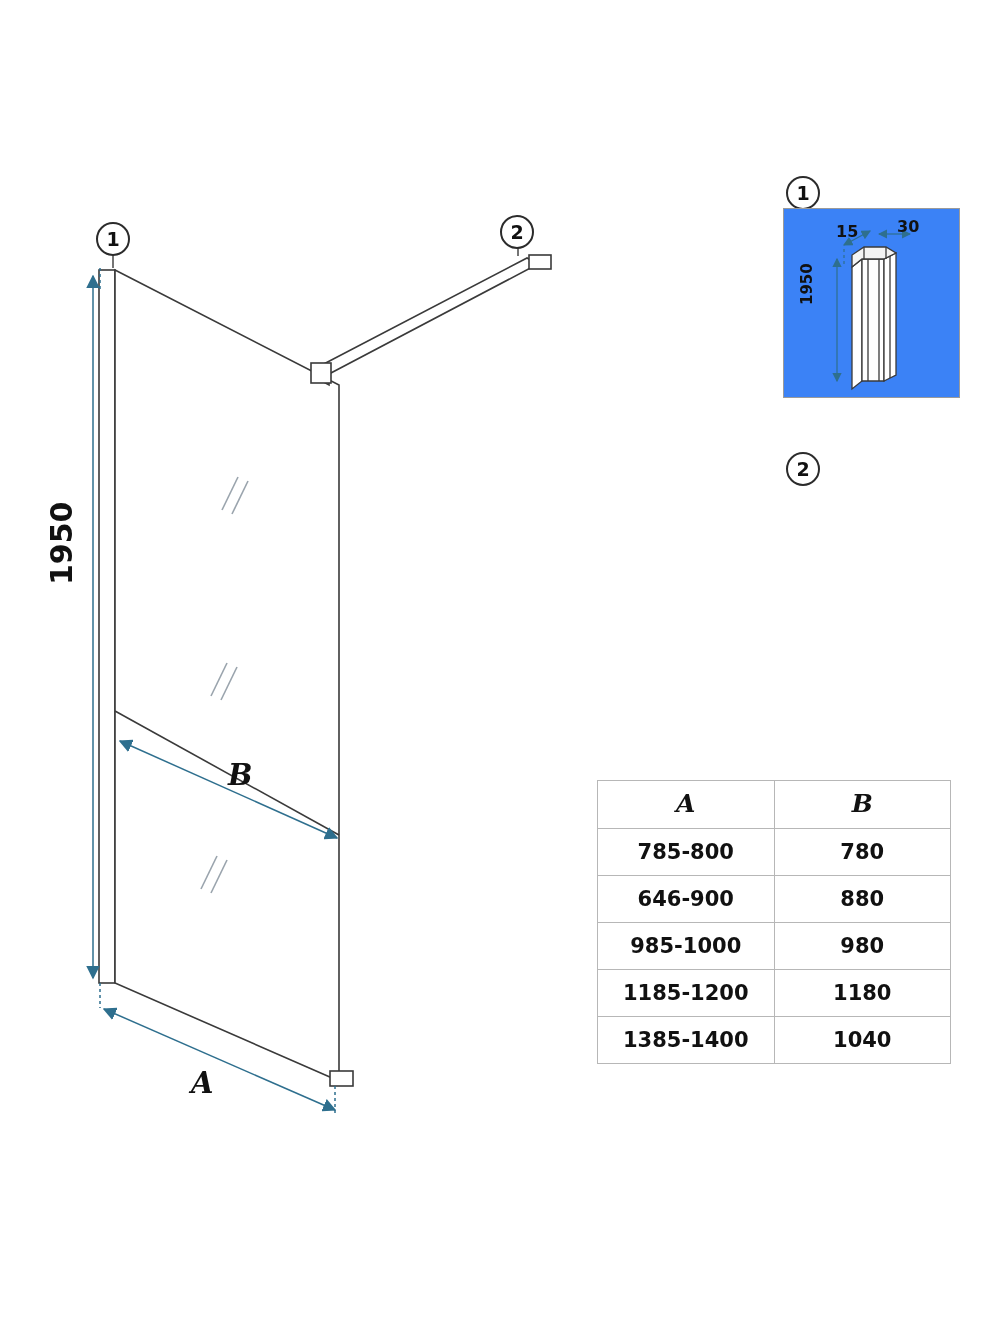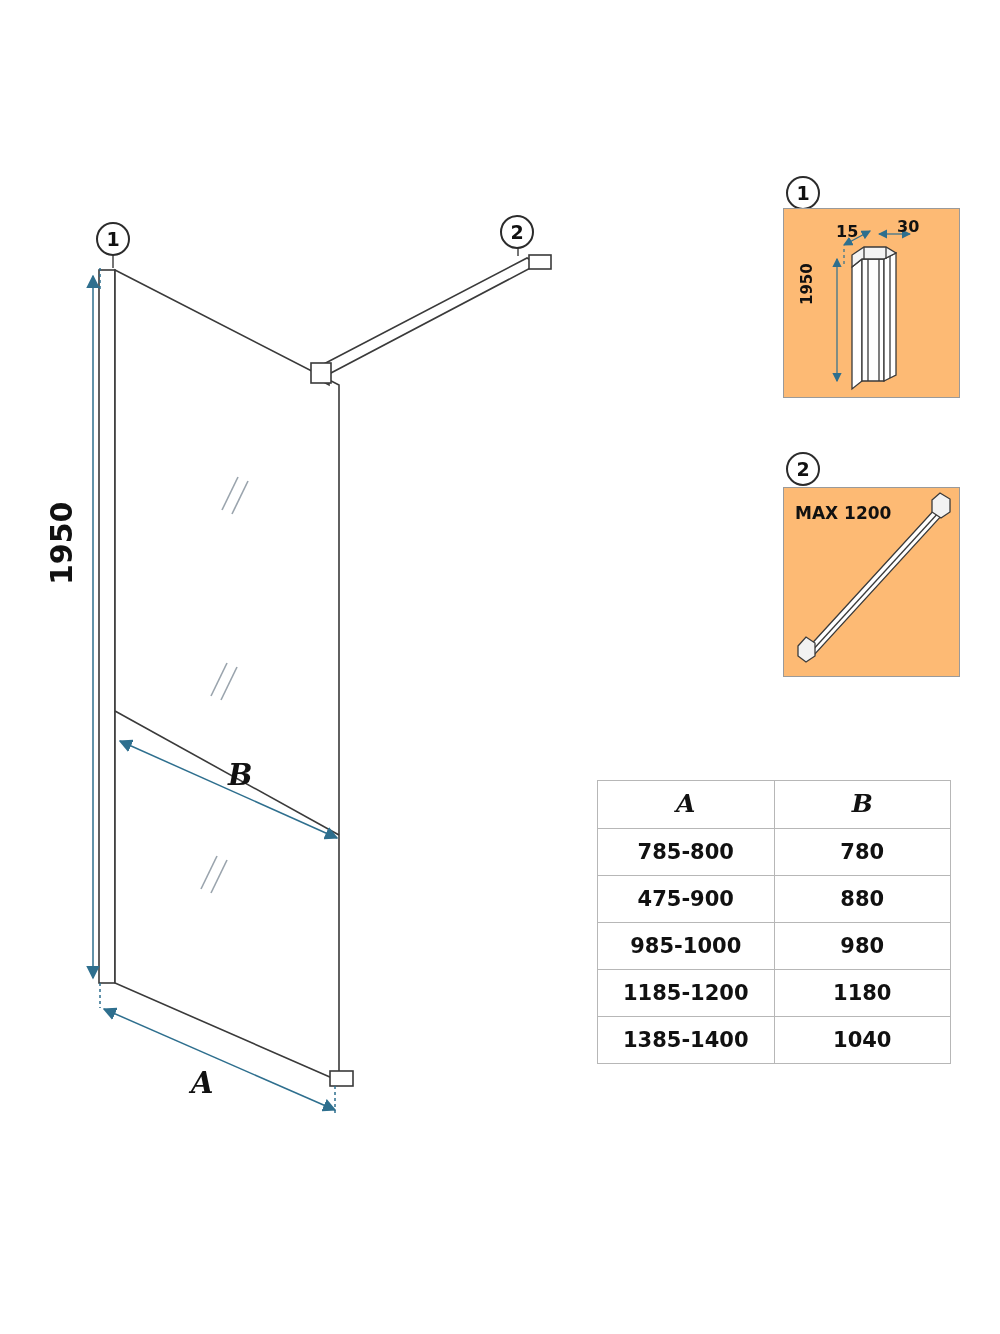--- a/index.html
+++ b/index.html
@@ -74,7 +74,7 @@
   .panel {
     position: absolute;
     border: 1px solid #9a9a9a;
-    background: #fdba74;
+    background: #3b82f6;
     box-sizing: border-box;
     text-align: right;
   }

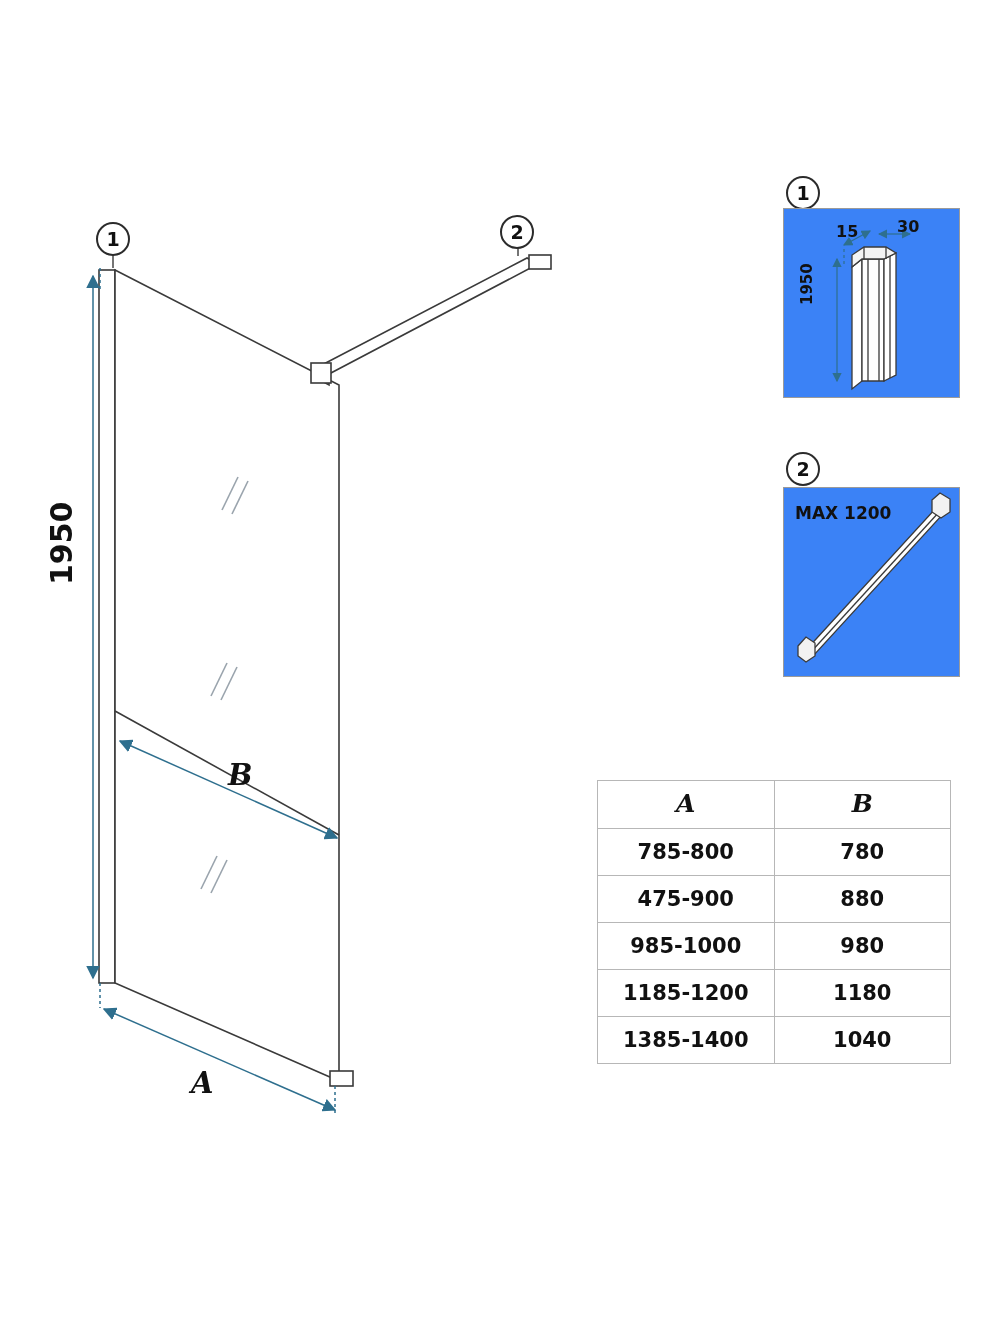--- a/index.html
+++ b/index.html
@@ -235,19 +235,6 @@
   <div class="bubble" style="left:786px; top:452px;">
     <span>2</span>
   </div>
-  <div class="panel" id="panel-2">
-    <svg width="177" height="190" viewBox="0 0 177 190">
-      <g stroke="#3a3a3a" fill="#ffffff" stroke-width="1.3">
-
-        <path d="M22,162 L152,20 L160,25 L30,167 Z"></path>
-        <line x1="26" y1="165" x2="156" y2="23"></line>
-
-        <path d="M14,158 L22,149 L31,155 L31,168 L22,174 L14,168 Z" fill="#f2f2f2"></path>
-        <path d="M148,12 L156,5 L166,11 L166,24 L157,30 L148,24 Z" fill="#f2f2f2"></path>
-      </g>
-    </svg>
-    <div class="detail-txt" style="left:11px; top:15px; font-size:17px;">MAX 1200</div>
-  </div>
 
   <table class="tbl">
     <thead>

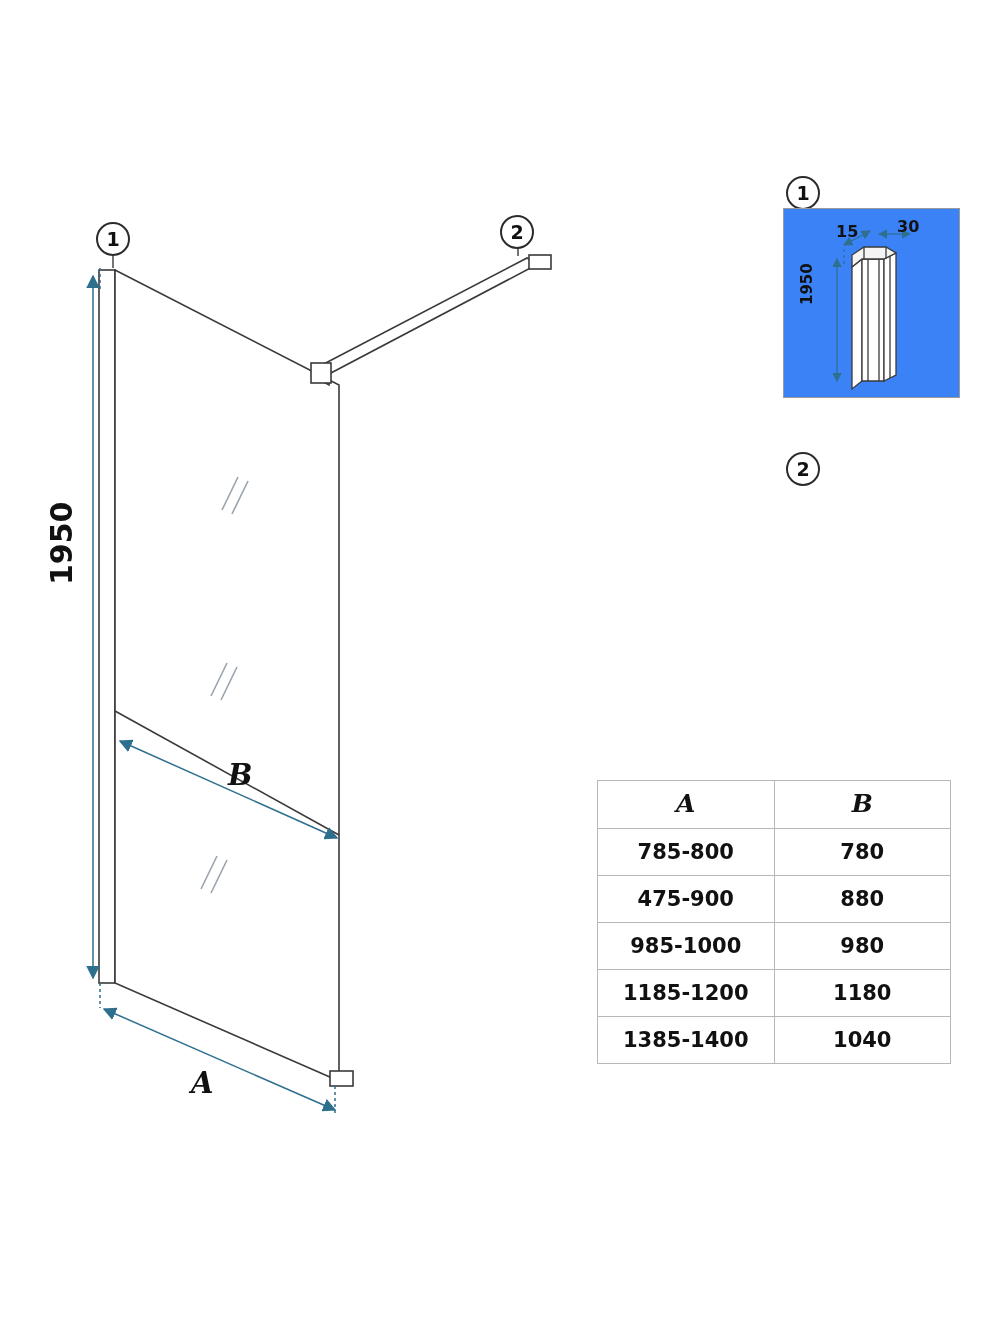--- a/index.html
+++ b/index.html
@@ -249,7 +249,7 @@
         <td>780</td>
       </tr>
       <tr>
-        <td>475-900</td>
+        <td>646-900</td>
         <td>880</td>
       </tr>
       <tr>

